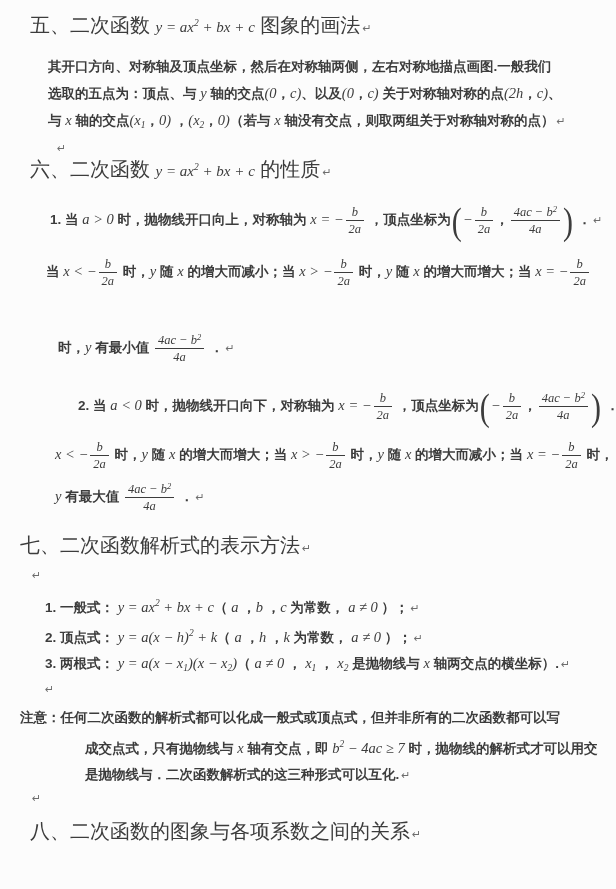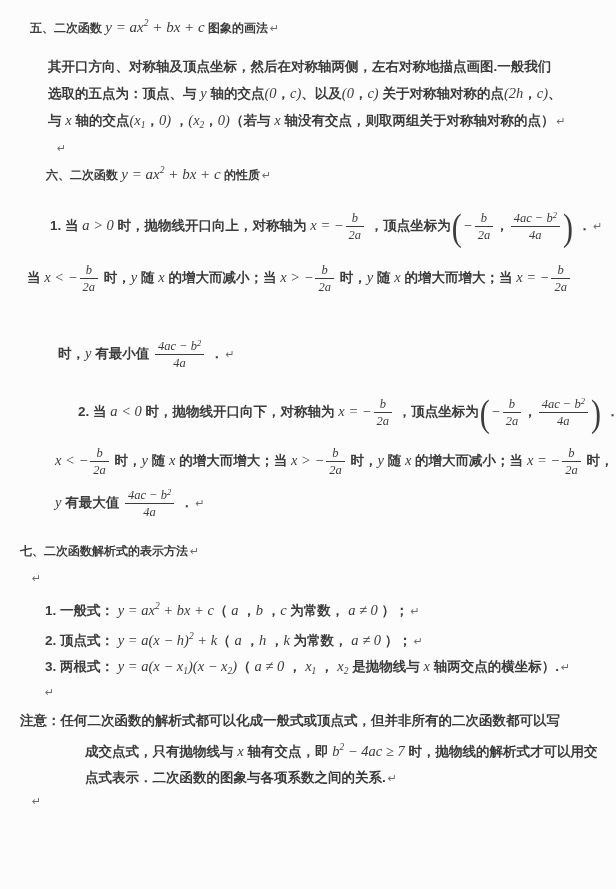--- a/index.html
+++ b/index.html
@@ -22,7 +22,7 @@
   .fr-d{display:block;border-top:1px solid #3c3c3c;padding:0 3px;}
   .bigp{display:inline-block;font-family:"Liberation Serif","DejaVu Serif",serif;font-style:normal;
         font-size:30px;font-weight:300;line-height:0.9;vertical-align:middle;transform:scaleY(1.25);margin:0 1px;}
-  .h .cjk{font-size:12px;font-weight:700;}
+  .h .cjk{font-size:20px;font-weight:400;}
   .h .math{font-size:15px;}
   
   .h5{margin-left:30px;line-height:22px;}

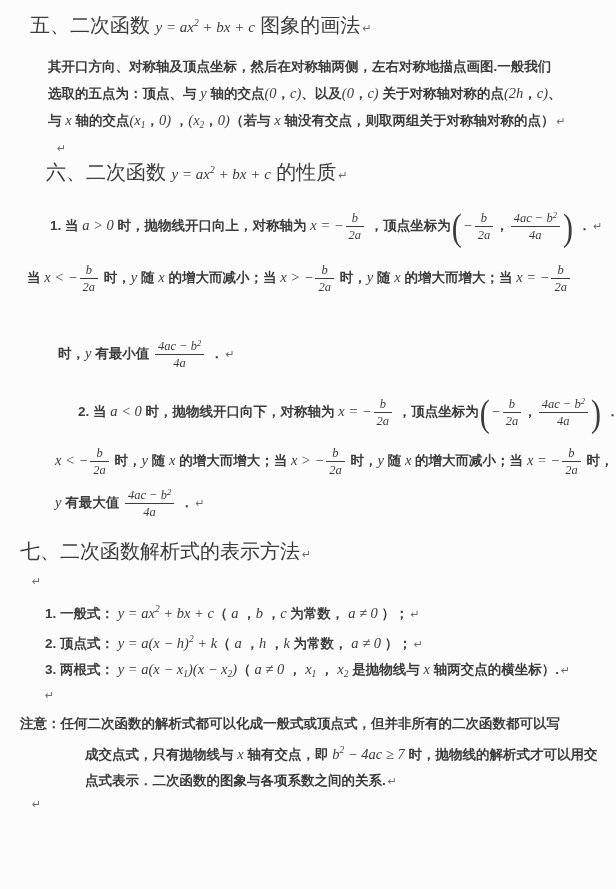--- a/index.html
+++ b/index.html
@@ -30,7 +30,7 @@
   .p5{margin-top:13px;}
   .blank{line-height:18px;}
   .b5{margin-left:55px;line-height:18px;}
-  .h6{margin-left:46px;line-height:24px;}
+  .h6{margin-left:30px;line-height:19px;}
   .i1a{margin-left:50px;margin-top:16px;padding:6px 0;}
   .i1b{margin-left:27px;margin-top:8px;padding:4px 0;}
   .i1c{margin-left:58px;padding:4px 0;margin-top:35px;}

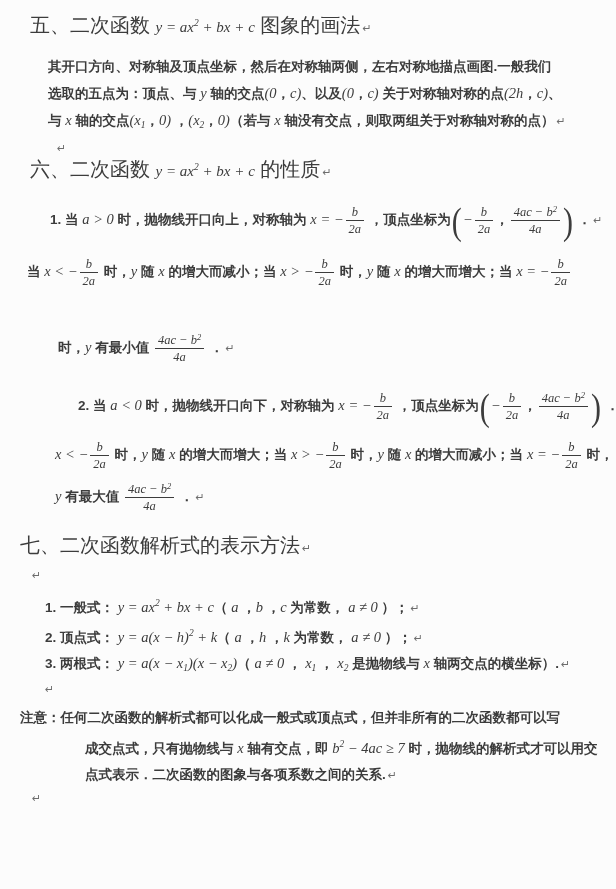--- a/index.html
+++ b/index.html
@@ -32,7 +32,7 @@
   .b5{margin-left:55px;line-height:18px;}
   .h6{margin-left:30px;line-height:19px;}
   .i1a{margin-left:50px;margin-top:16px;padding:6px 0;}
-  .i1b{margin-left:27px;margin-top:8px;padding:4px 0;}
+  .i1b{margin-left:46px;margin-top:8px;padding:4px 0;}
   .i1c{margin-left:58px;padding:4px 0;margin-top:35px;}
   .i2a{margin-left:78px;margin-top:14px;padding:6px 0;}
   .i2b{margin-left:55px;margin-top:6px;padding:4px 0;}

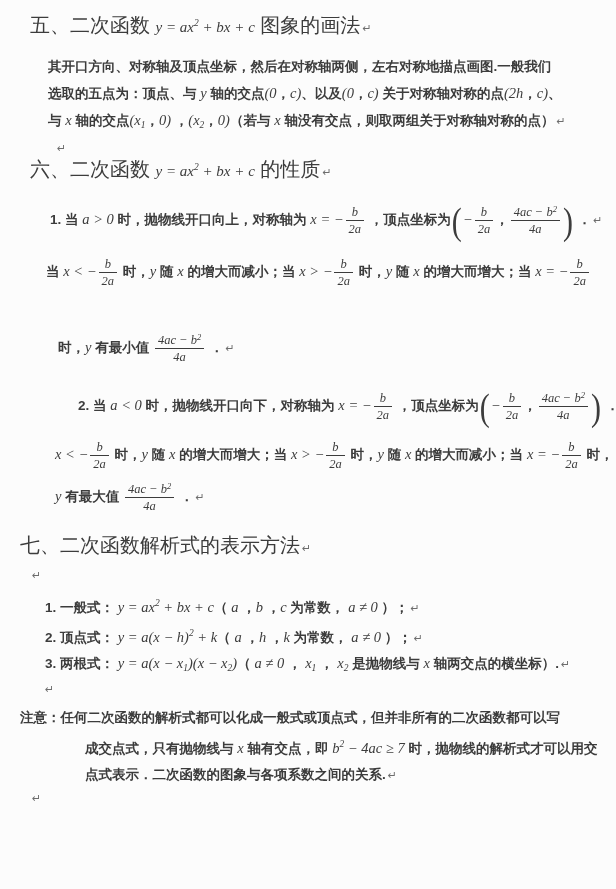--- a/index.html
+++ b/index.html
@@ -84,7 +84,7 @@
   <div>
     <div class="line note1"><span class="cjk">注意：任何二次函数的解析式都可以化成一般式或顶点式，但并非所有的二次函数都可以写</span></div>
     <div class="line note2"><span class="cjk">成交点式，只有抛物线与 </span><span class="math">x</span><span class="cjk"> 轴有交点，即 </span><span class="math">b</span><span class="sup">2</span><span class="math"> − 4ac ≥ 7</span><span class="cjk"> 时，抛物线的解析式才可以用交</span></div>
-    <div class="line note2"><span class="cjk">点式表示．二次函数的图象与各项系数之间的关系.</span><span class="ret">↵</span></div>
+    <div class="line note2"><span class="cjk">是抛物线与．二次函数解析式的这三种形式可以互化.</span><span class="ret">↵</span></div>
   </div>
   <div class="line blank b7c"><span class="ret">↵</span></div>
 

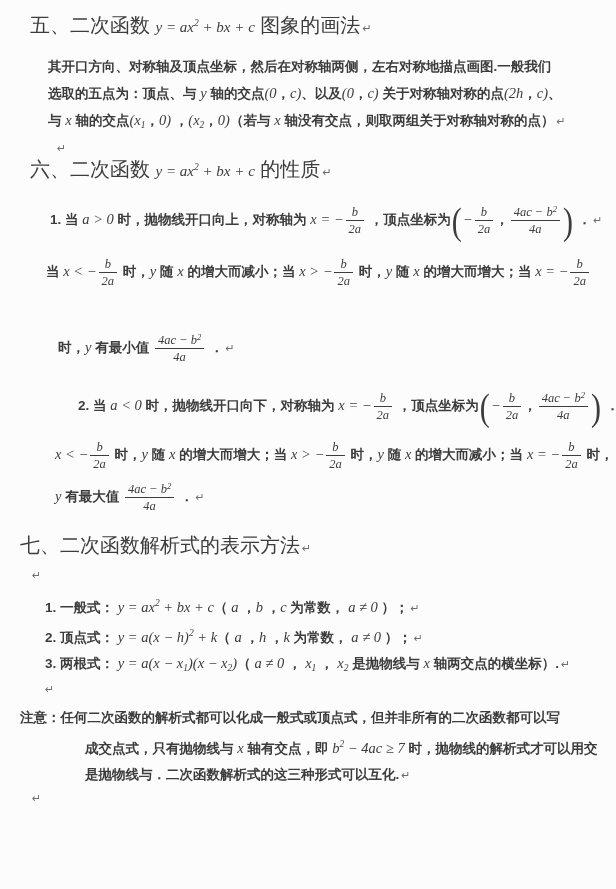--- a/index.html
+++ b/index.html
@@ -88,6 +88,7 @@
   </div>
   <div class="line blank b7c"><span class="ret">↵</span></div>
 
+  <div class="line h h8"><span class="cjk">八、二次函数的图象与各项系数之间的关系</span><span class="ret">↵</span></div>
   <div class="line i8"></div>
 
 </div>

